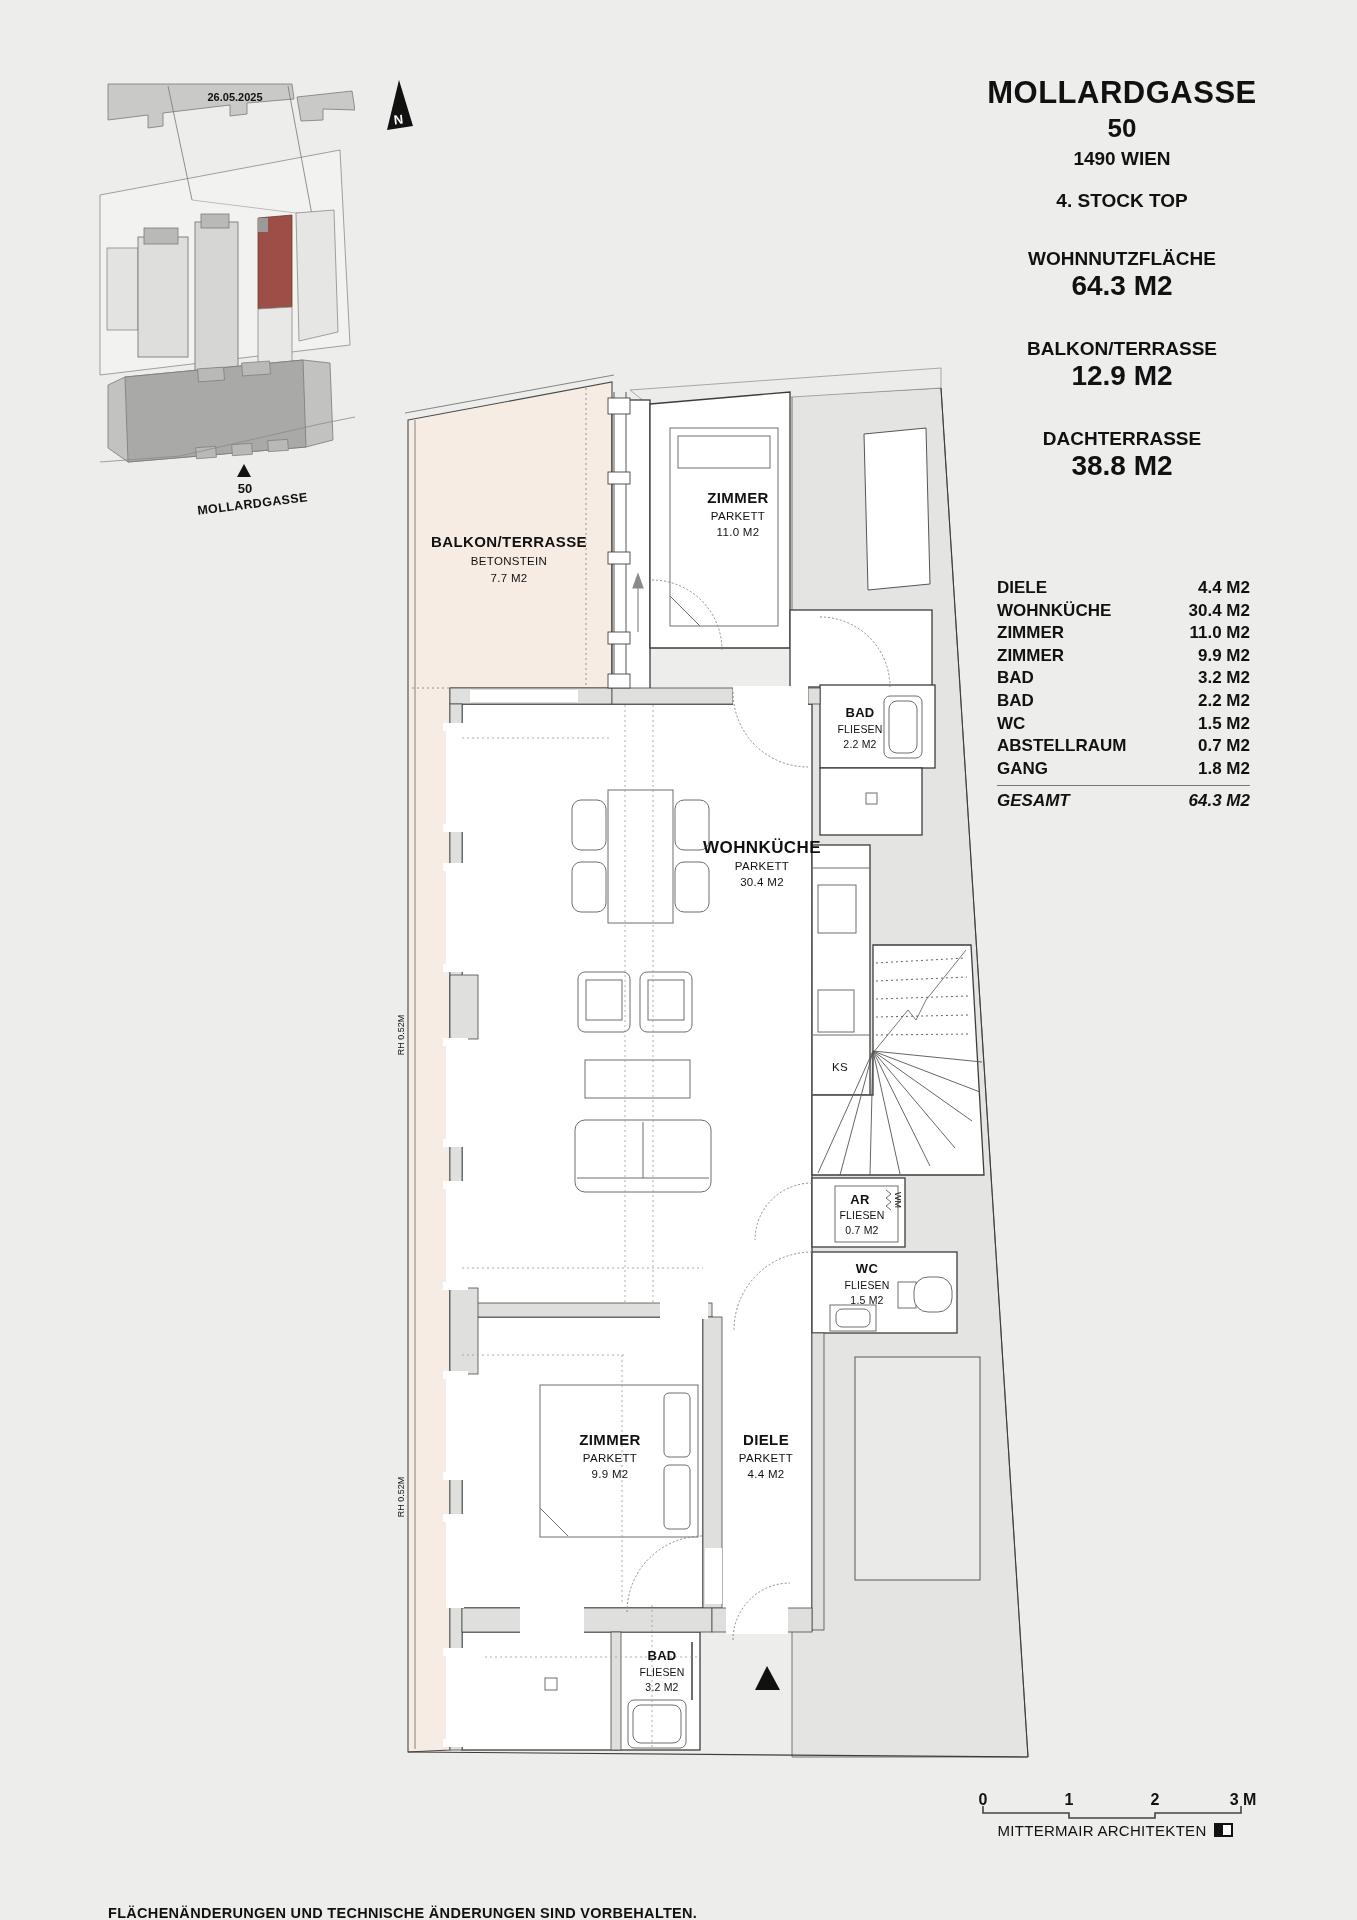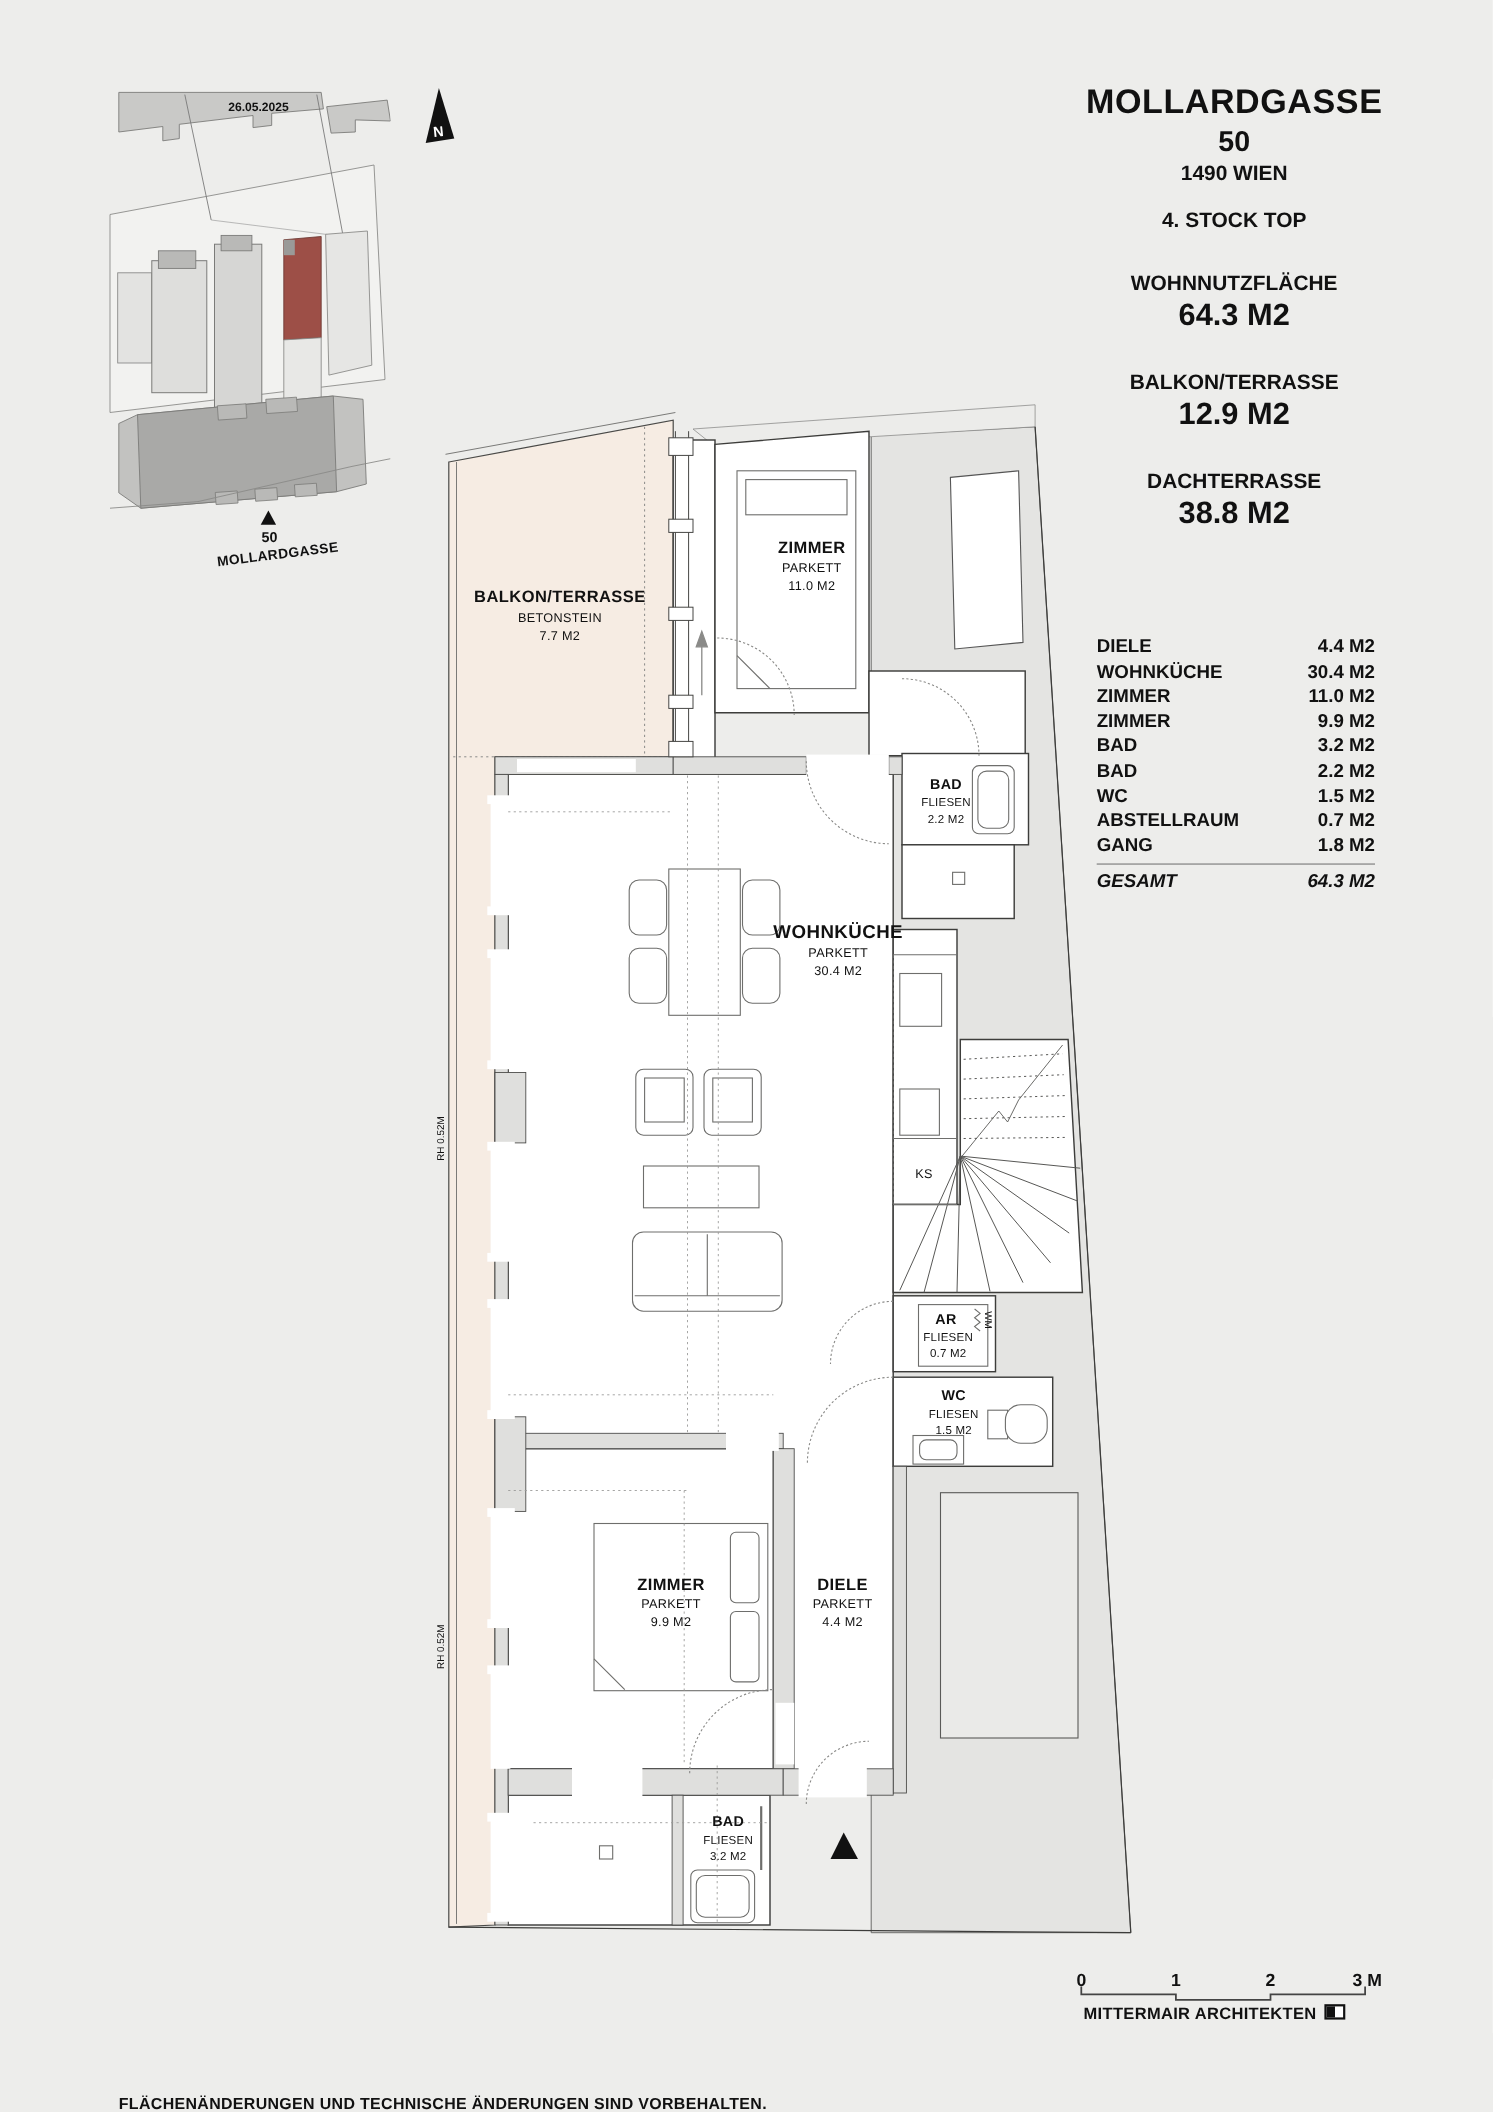--- a/index.html
+++ b/index.html
@@ -20,7 +20,7 @@
   .tdivider{border-top:1.5px solid #777;margin:5px 0 4px 0;height:0;}
   .trow.total{margin-top:3px;font-style:italic;}
   .disclaimer{position:absolute;left:108px;top:1905px;font-weight:bold;font-size:14.5px;letter-spacing:.3px;}
-  .firm{position:absolute;left:985px;top:1822px;width:260px;font-weight:bold;
+  .firm{position:absolute;left:985px;top:1822px;width:260px;text-align:center;font-weight:normal;
         font-size:15px;letter-spacing:.3px;white-space:nowrap;}
   .firm-logo{display:inline-block;width:15px;height:10px;border:2.5px solid #111;
         background:linear-gradient(90deg,#111 0 50%,#fff 50%);vertical-align:-1px;margin-left:7px;}

